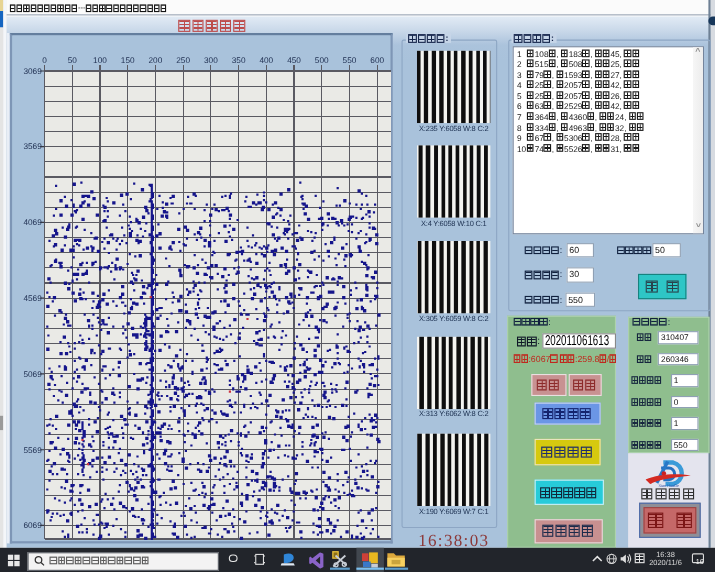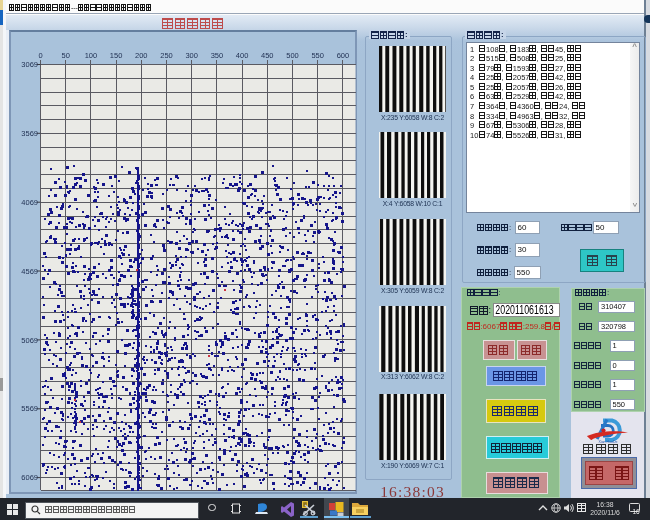--- a/index.html
+++ b/index.html
@@ -209,7 +209,7 @@
 <div class="lbl" style="left:579px;top:303px;color:#16263e"><i class="g" style="width:6.4px;height:7px;margin-right:0.6px;"></i><i class="g" style="width:6.4px;height:7px;margin-right:0.6px;"></i></div>
 <div class="inp" style="left:598px;top:301px;width:37px;height:11.5px;font-size:7.5px;line-height:9px">310407</div>
 <div class="lbl" style="left:579px;top:322.5px;color:#16263e"><i class="g" style="width:6.4px;height:7px;margin-right:0.6px;"></i><i class="g" style="width:6.4px;height:7px;margin-right:0.6px;"></i></div>
-<div class="inp" style="left:598px;top:320.5px;width:37px;height:11.5px;font-size:7.5px;line-height:9px">320798</div>
+<div class="inp" style="left:598px;top:320.5px;width:37px;height:11.5px;font-size:7.5px;line-height:9px">260346</div>
 <div class="lbl" style="left:574px;top:342px;color:#16263e"><i class="g" style="width:6.4px;height:7px;margin-right:0.6px;"></i><i class="g" style="width:6.4px;height:7px;margin-right:0.6px;"></i><i class="g" style="width:6.4px;height:7px;margin-right:0.6px;"></i><i class="g" style="width:6.4px;height:7px;margin-right:0.6px;"></i></div>
 <div class="inp" style="left:609.5px;top:340px;width:25.5px;height:11.5px;font-size:7.5px;line-height:9px">1</div>
 <div class="lbl" style="left:574px;top:361.5px;color:#16263e"><i class="g" style="width:6.4px;height:7px;margin-right:0.6px;"></i><i class="g" style="width:6.4px;height:7px;margin-right:0.6px;"></i><i class="g" style="width:6.4px;height:7px;margin-right:0.6px;"></i><i class="g" style="width:6.4px;height:7px;margin-right:0.6px;"></i></div>

